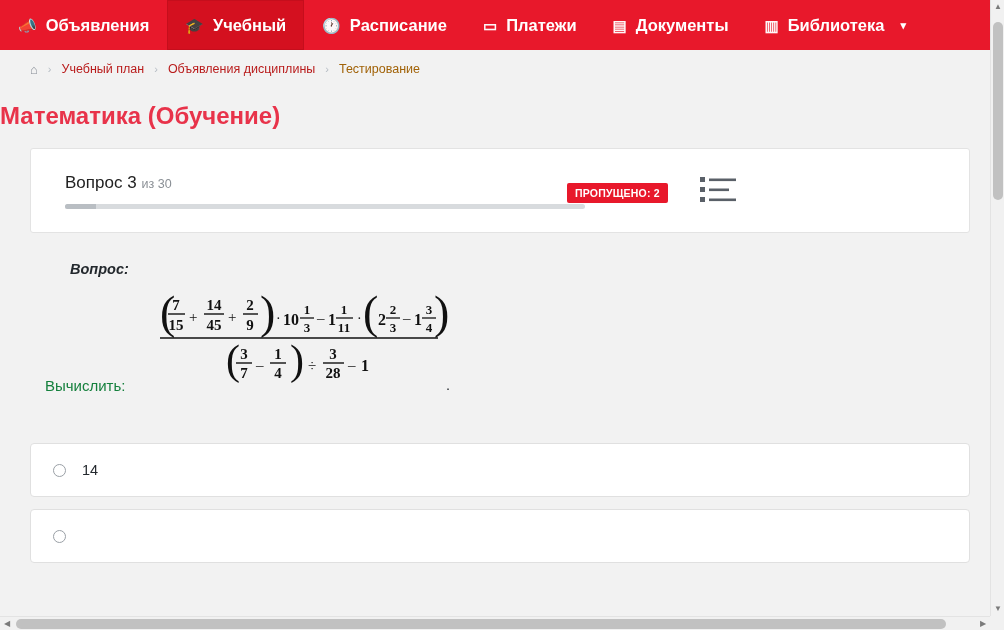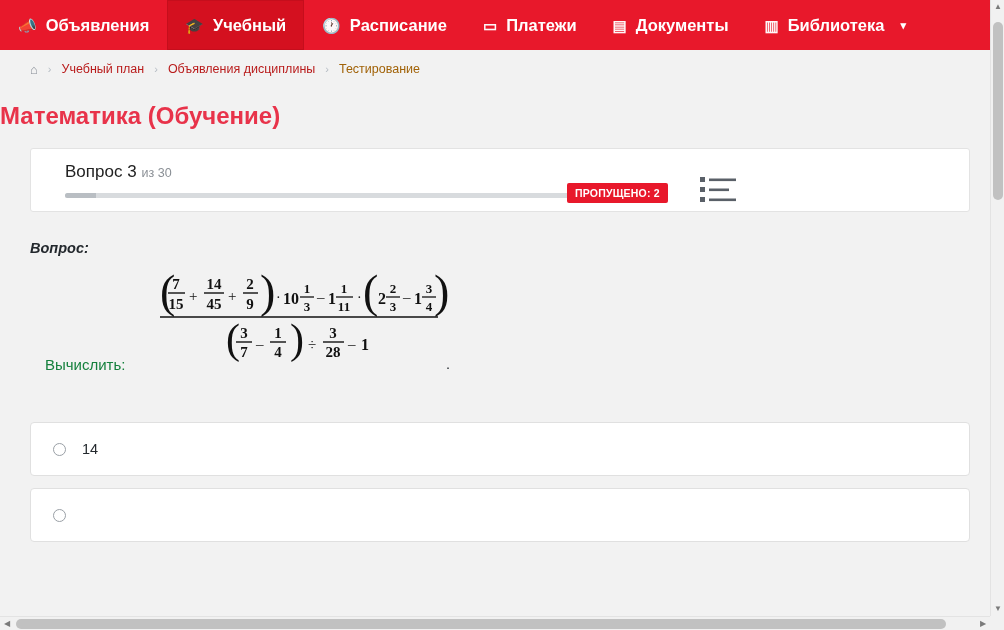--- a/index.html
+++ b/index.html
@@ -85,7 +85,7 @@
   .qcard {
     margin: 0 30px;
     width: 940px;
-    height: 64px;
+    height: 85px;
     background: #fff;
     border: 1px solid #e3e3e3;
     border-radius: 3px;

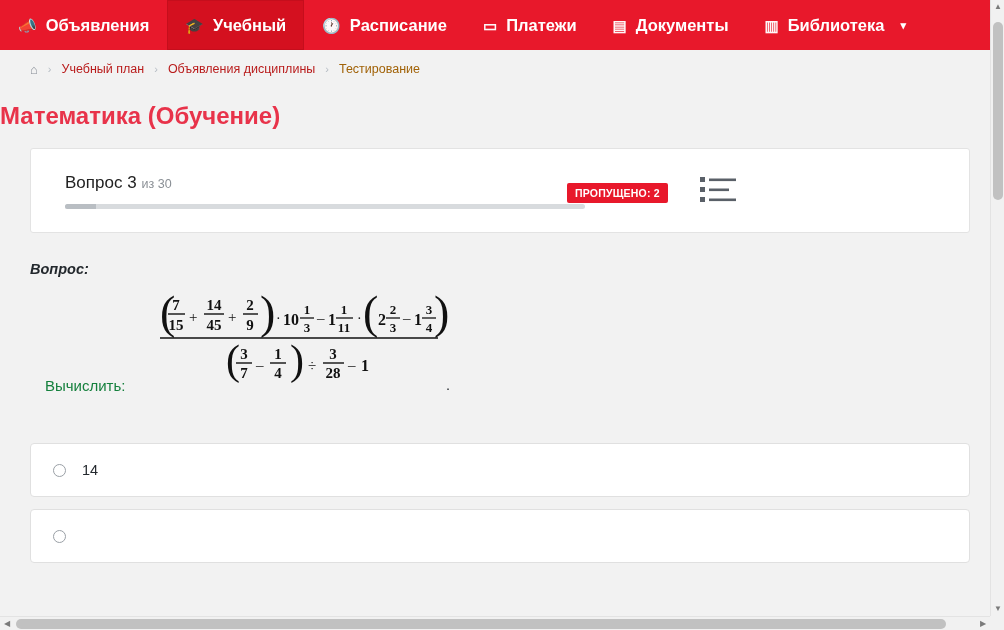--- a/index.html
+++ b/index.html
@@ -162,6 +162,7 @@
   }
   .q-prompt-row {
     margin-top: 28px;
+    margin-left: 40px;
   }
   .formula-block {
     position: relative;

